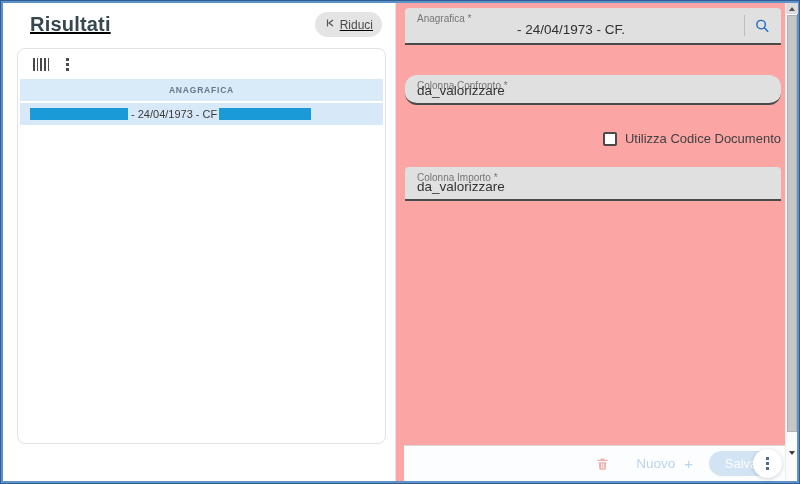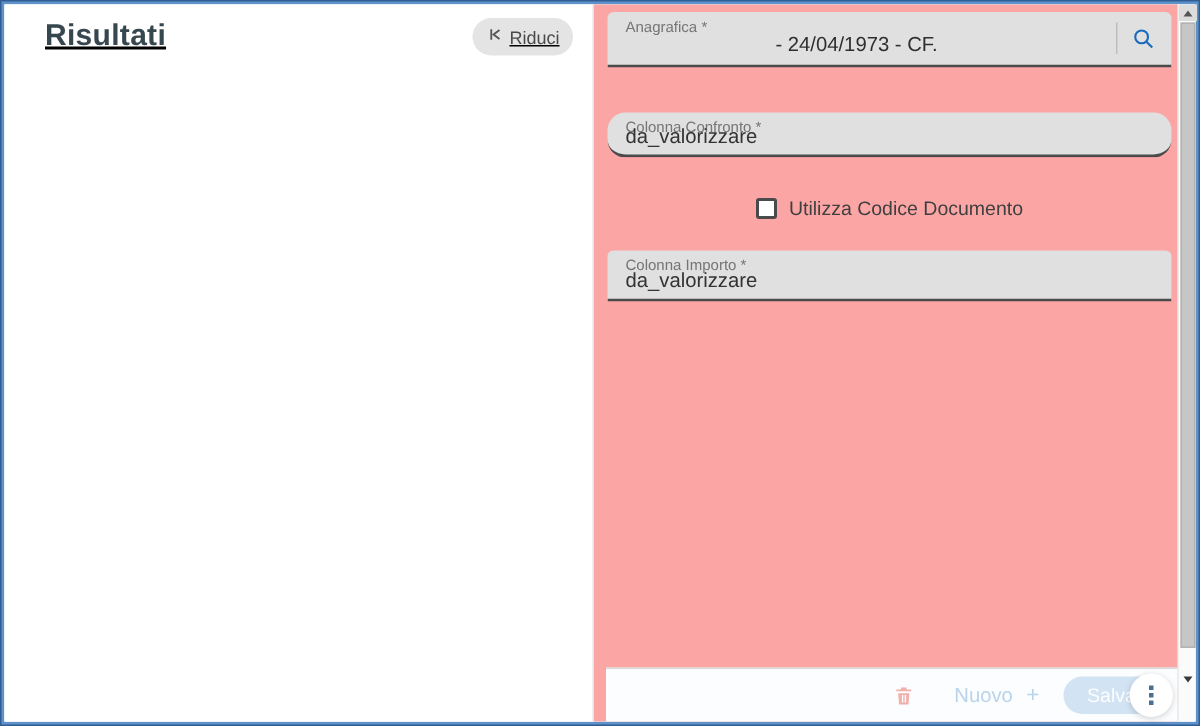--- a/index.html
+++ b/index.html
@@ -105,6 +105,28 @@
         </button>
       </div>
 
+      <div class="table-card">
+        <div class="table-toolbar">
+          <span class="barcode-icon">
+            <i style="width:2px"></i>
+              <i style="width:1px"></i>
+              <i style="width:2px"></i>
+              <i style="width:2px"></i>
+              <i style="width:1px"></i>
+          </span>
+          <span class="dots-icon">
+              <i></i>
+              <i></i>
+              <i></i>
+            </span>
+        </div>
+        <div class="grid-header">ANAGRAFICA</div>
+        <div class="grid-row">
+          <span class="redacted-bar bar1"></span>
+          <span>- 24/04/1973 - CF</span>
+          <span class="redacted-bar bar2"></span>
+        </div>
+      </div>
     </div>
 
     <div class="right-panel">

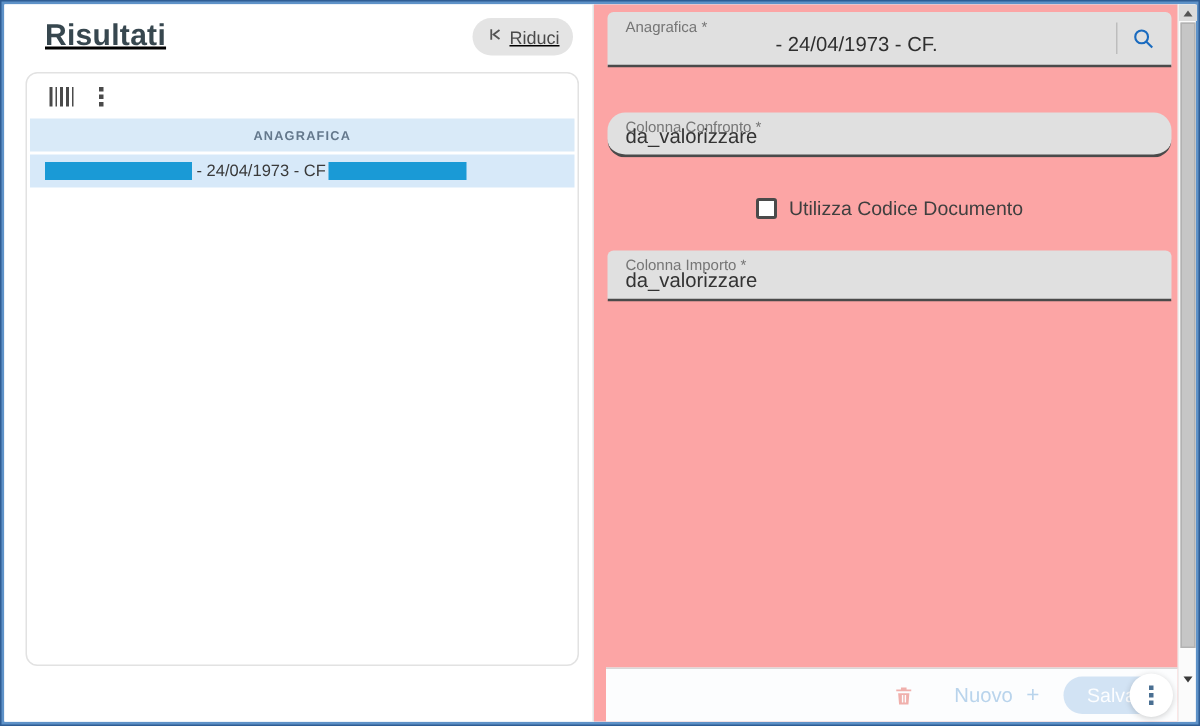--- a/index.html
+++ b/index.html
@@ -53,7 +53,7 @@
   .search-btn{ position:absolute; right:8px; top:50%; transform:translateY(-50%); background:none; border:none; cursor:pointer; line-height:0; padding:2px; }
   .f-confronto{ margin-top:30px; height:30px;border-radius:12px; }
   .f-confronto .fvalue, .f-importo .fvalue{ font-weight:normal; color:#333; }
-  .cb-row{ margin-top:23px; display:flex; justify-content:center; align-items:flex-start; }
+  .cb-row{ margin-top:23px; display:flex; justify-content:flex-end; align-items:flex-start; }
   .cb-wrap{ display:flex; align-items:center; gap:8px; margin-top:3px; }
   .checkbox{ width:14px; height:14px; border:2px solid #4a4a4a; border-radius:2px; background:#fff; cursor:pointer; }
   .cb-label{ font-size:13px; color:#3f3f3f; cursor:pointer; }

